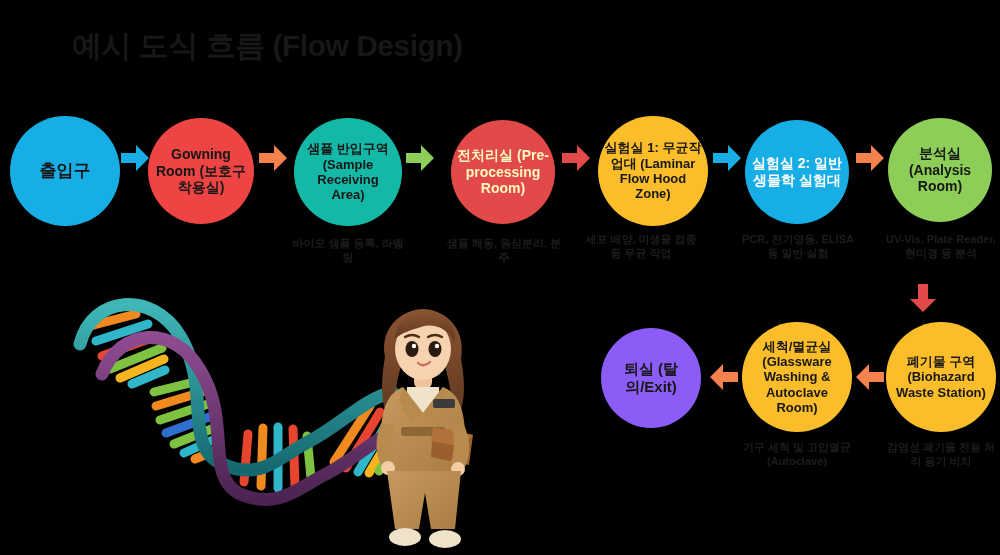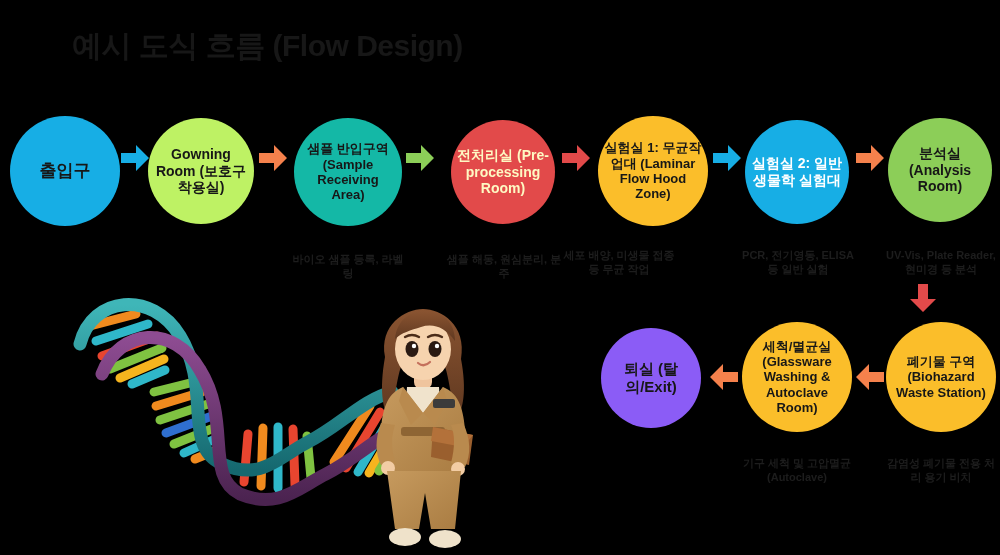--- a/index.html
+++ b/index.html
@@ -215,7 +215,7 @@
   <div class="node" style="left:10px;top:116px;width:110px;height:110px;background:#17AEE5;color:#171717;font-size:17px;">
     <span class="node-label">출입구</span>
   </div>
-  <div class="node" style="left:148px;top:118px;width:106px;height:106px;background:#bef264;color:#171717;font-size:14px;">
+  <div class="node" style="left:148px;top:118px;width:106px;height:106px;background:#ef4444;color:#171717;font-size:14px;">
     <span class="node-label">Gowning Room (보호구 착용실)</span>
   </div>
   <div class="node" style="left:294px;top:118px;width:108px;height:108px;background:#14b8a6;color:#171717;font-size:13px;">

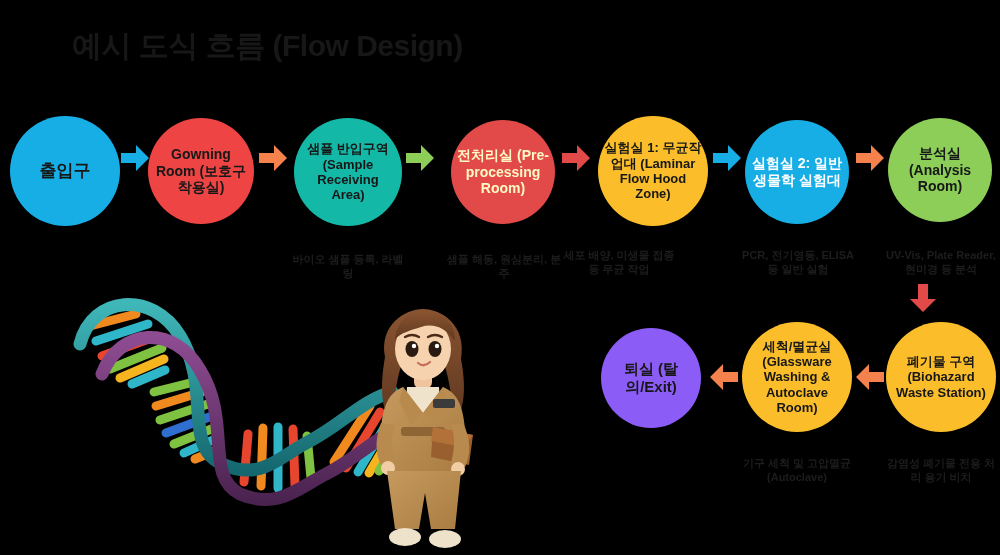--- a/index.html
+++ b/index.html
@@ -34,7 +34,6 @@
     font-size:11px;font-weight:bold;line-height:1.28;
     color:#1d1d1d;white-space:pre-line;
     filter:blur(0.7px);
-    margin-top:16px;
   }
 
   

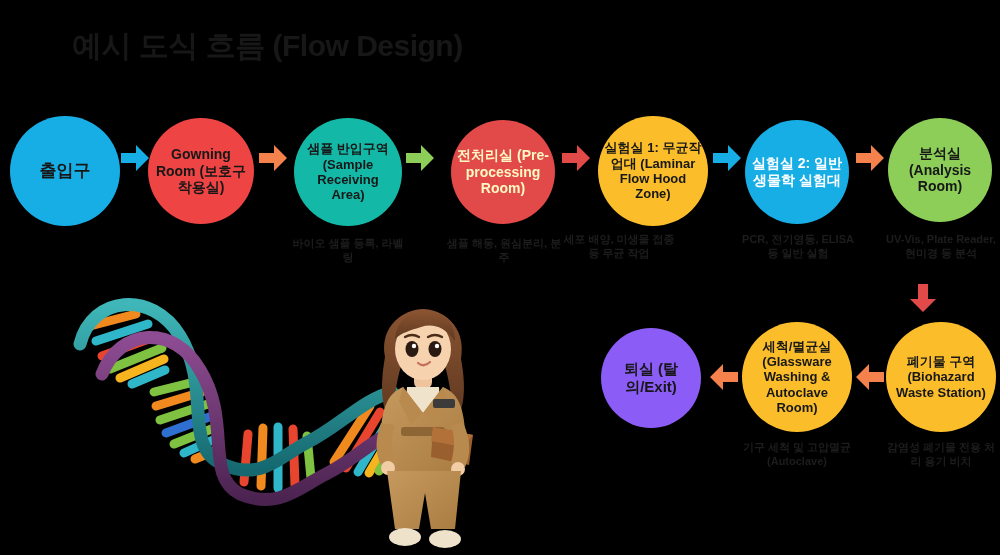--- a/index.html
+++ b/index.html
@@ -244,7 +244,7 @@
 
   <div class="caption" style="left:288px;top:236px;width:120px;">바이오 샘플 등록, 라벨링</div>
   <div class="caption" style="left:445px;top:236px;width:118px;">샘플 해동, 원심분리, 분주</div>
-  <div class="caption" style="left:562px;top:232px;width:114px;">세포 배양, 미생물 접종 등 무균 작업</div>
+  <div class="caption" style="left:584px;top:232px;width:114px;">세포 배양, 미생물 접종 등 무균 작업</div>
   <div class="caption" style="left:742px;top:232px;width:112px;">PCR, 전기영동, ELISA 등 일반 실험</div>
   <div class="caption" style="left:886px;top:232px;width:110px;">UV-Vis, Plate Reader, 현미경 등 분석</div>
   <div class="caption" style="left:884px;top:440px;width:114px;">감염성 폐기물 전용 처리 용기 비치</div>

